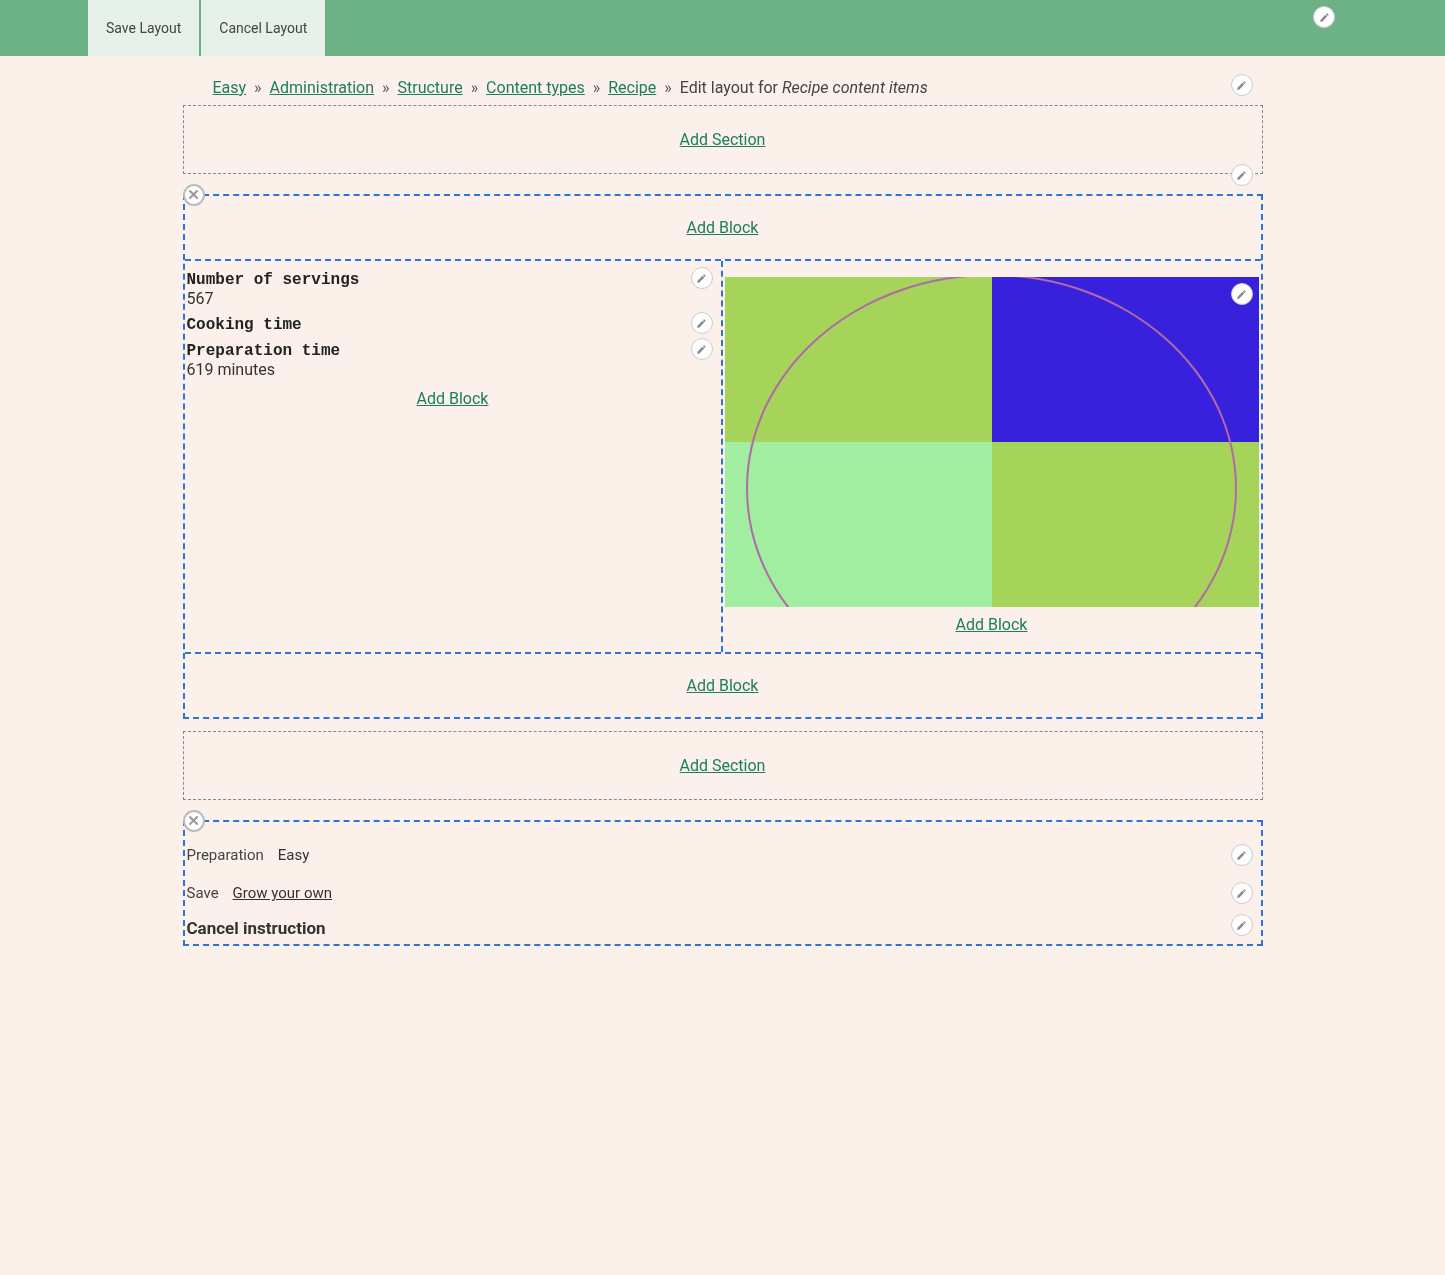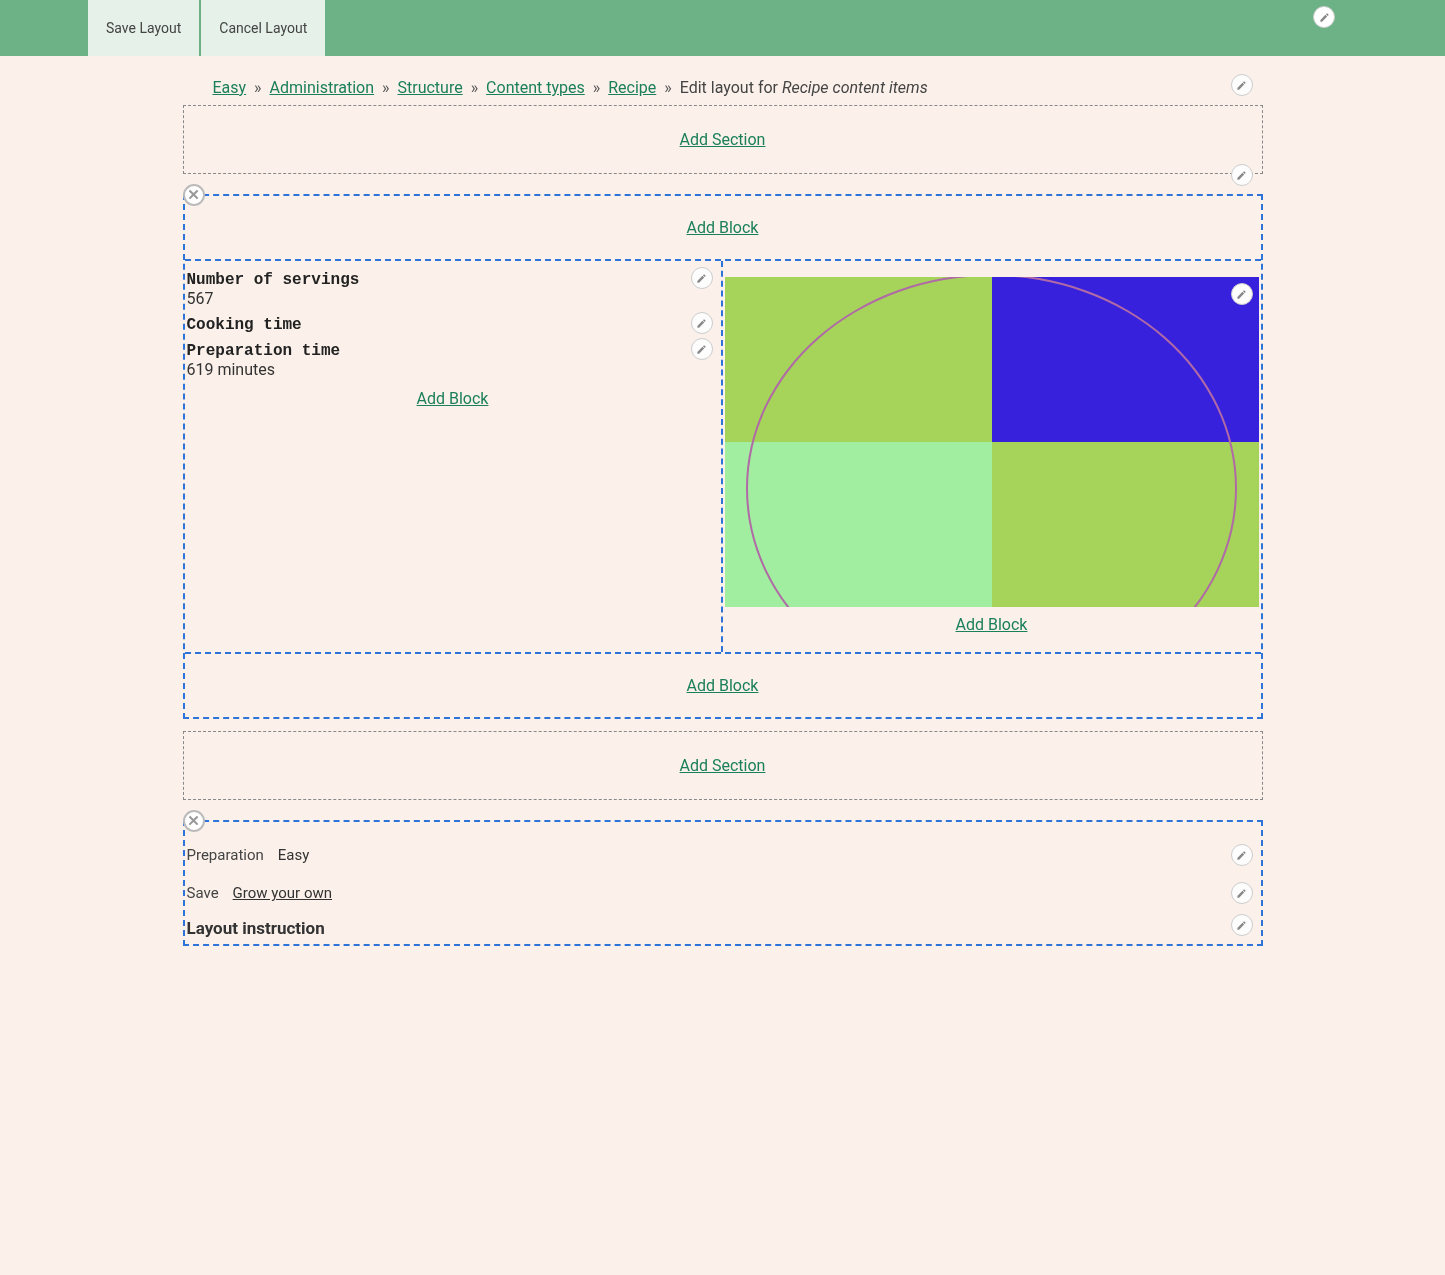--- a/index.html
+++ b/index.html
@@ -307,7 +307,7 @@
 
 
       <div class="section2-heading">
-        <span>Layout instruction</span>
+        <span>Cancel instruction</span>
         <span class="edit-circle" style="position:absolute; right:8px; top:2px;">
           <svg viewBox="0 0 24 24">
               <path d="M3 17.25V21h3.75L17.81 9.94l-3.75-3.75L3 17.25zM20.71 7.04a1 1 0 0 0 0-1.41l-2.34-2.34a1 1 0 0 0-1.41 0l-1.83 1.83 3.75 3.75 1.83-1.83z"></path>

